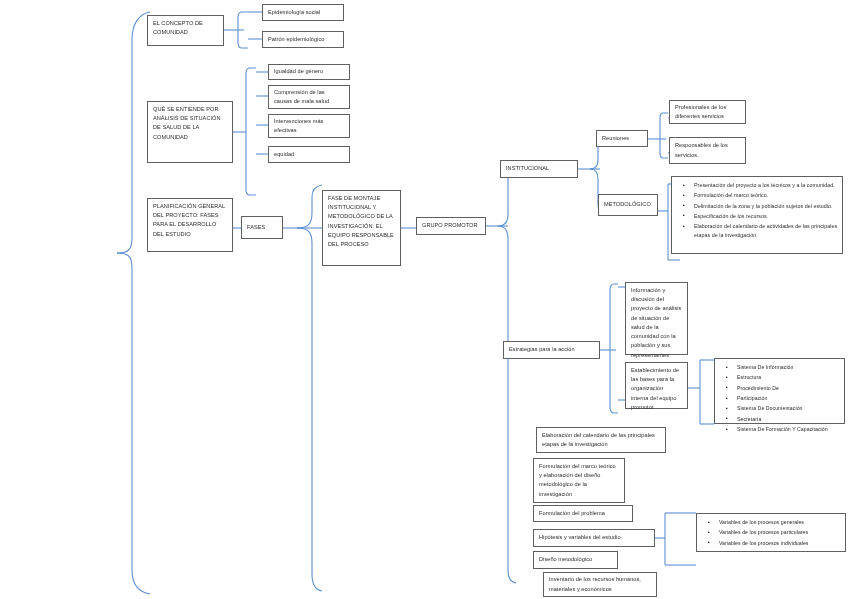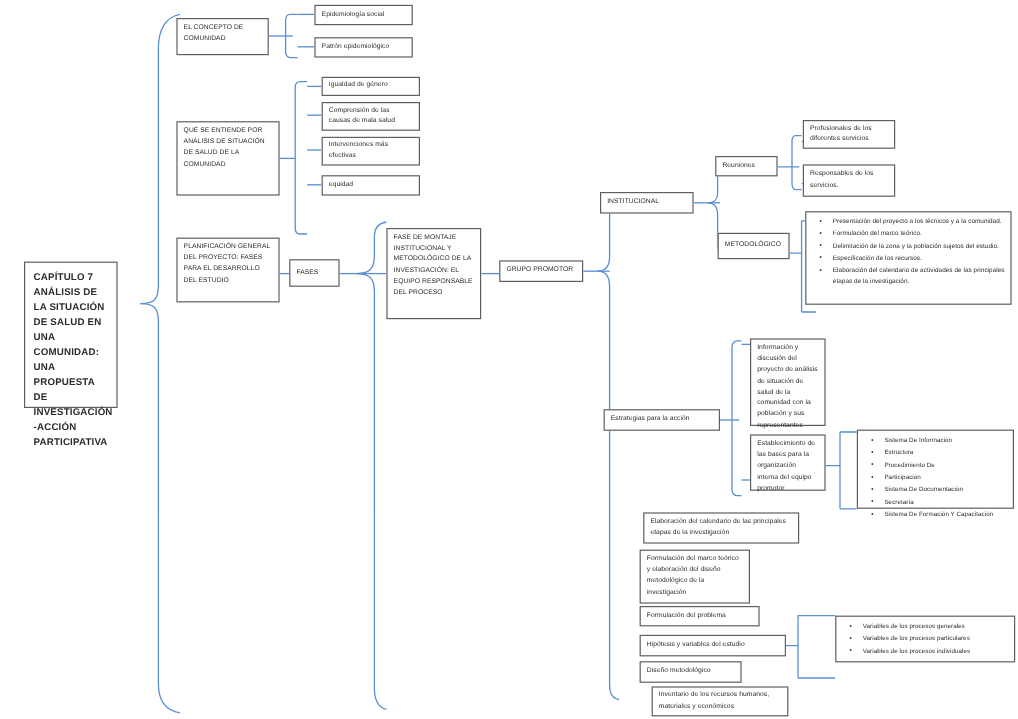--- a/index.html
+++ b/index.html
@@ -127,9 +127,6 @@
     </g>
   </svg>
 
-  <div class="node center" style="left:20px;top:218px;width:78px;height:122px;">
-    <span class="lbl">CAPÍTULO 7 ANÁLISIS DE LA SITUACIÓN DE SALUD EN UNA COMUNIDAD: UNA PROPUESTA DE INVESTIGACIÓN -ACCIÓN PARTICIPATIVA</span>
-  </div>
 
   <div class="node top" style="left:147px;top:15px;width:77px;height:31px;">
     <span class="lbl">EL CONCEPTO DE COMUNIDAD</span>

